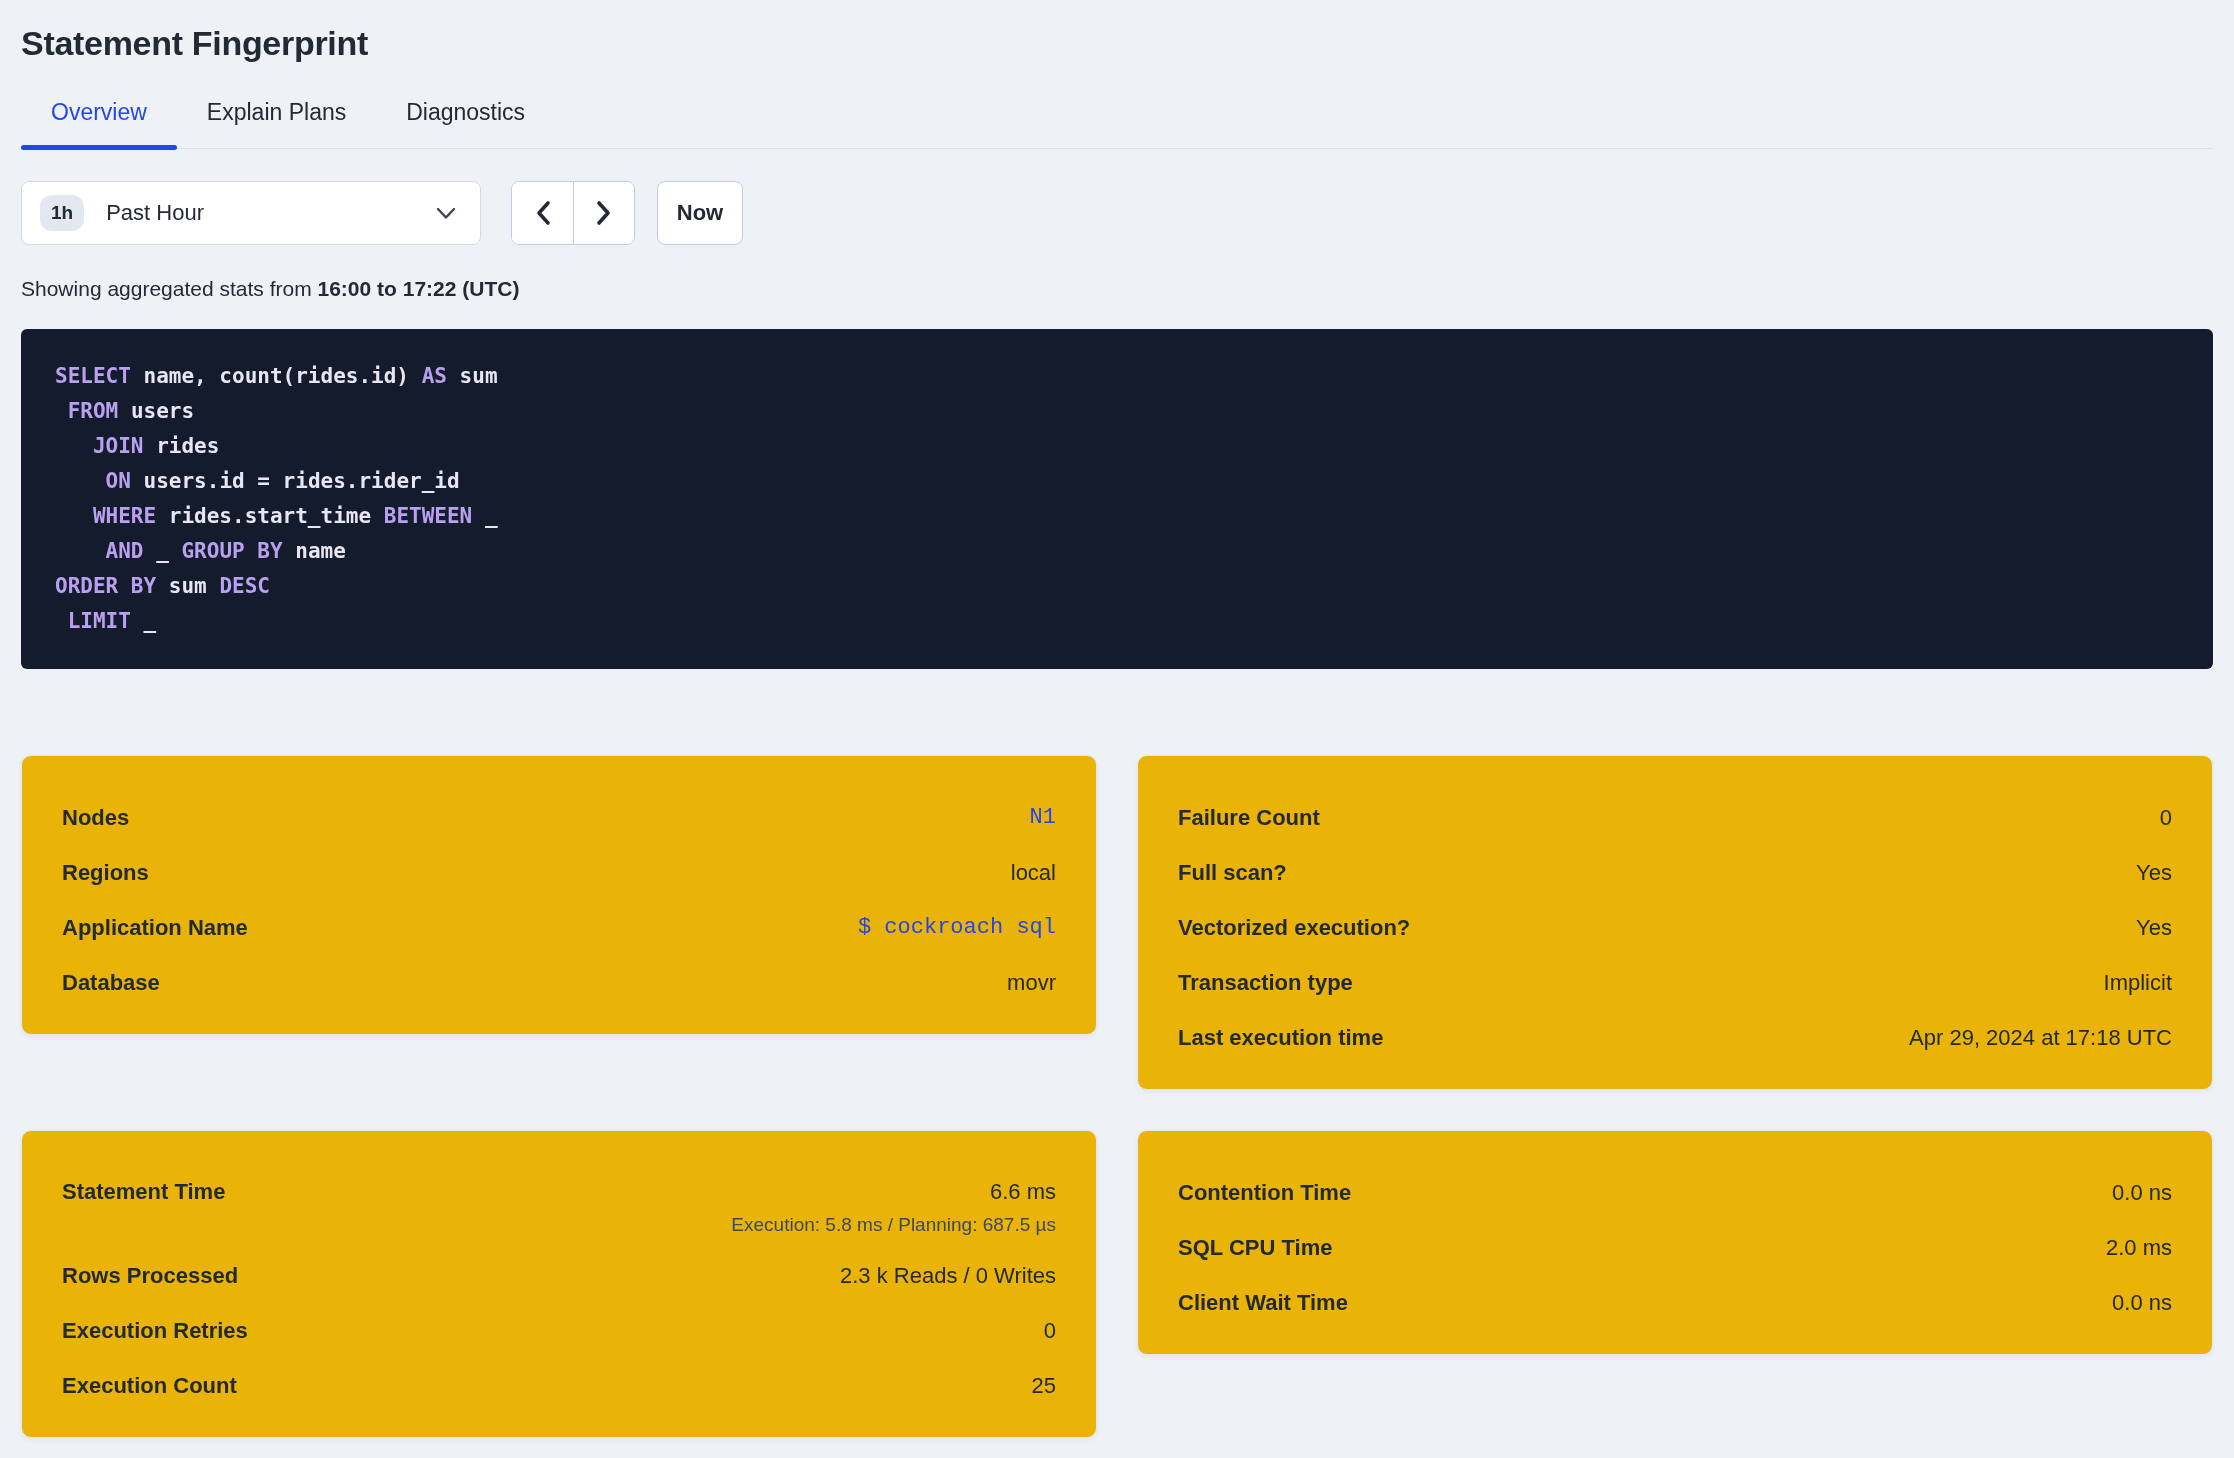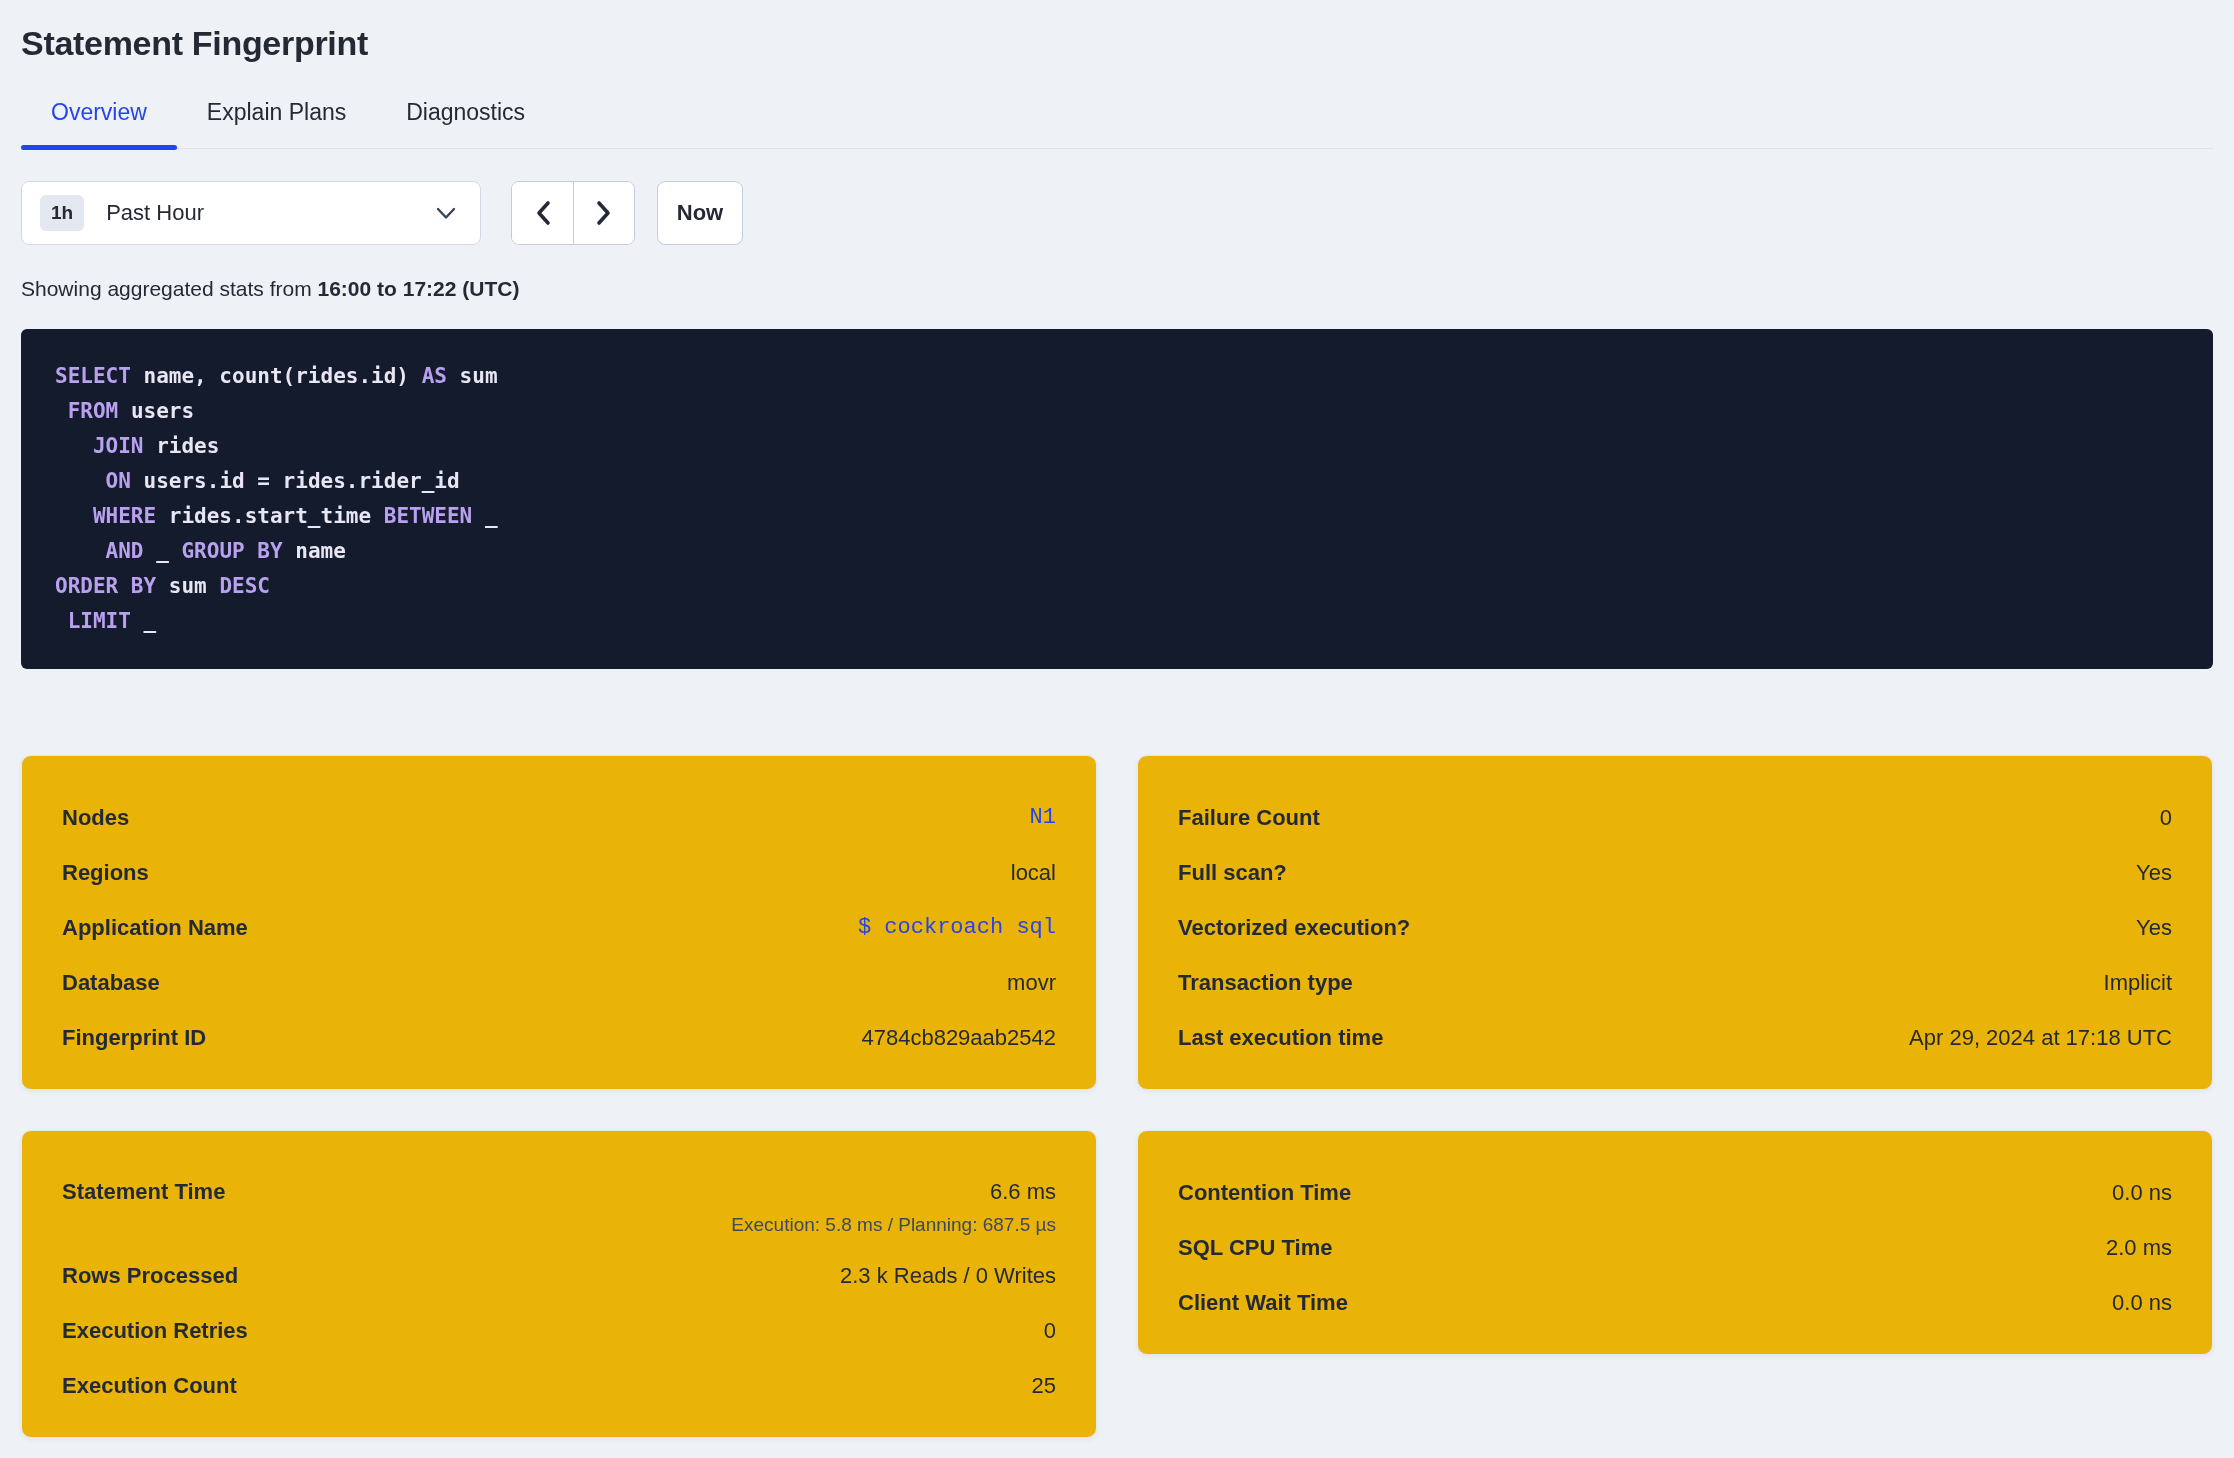--- a/index.html
+++ b/index.html
@@ -39,7 +39,7 @@
   }
   .interval-badge {
     margin-left:18px; padding:7px 11px;
-    background:#e2e7f0; border-radius:6px;
+    background:#e2e7f0; border-radius:12px;
     font-size:19px; font-weight:700; color:var(--text-dark);
   }
   .dropdown-label { margin-left:22px; font-size:22px; color:var(--text-dark); }

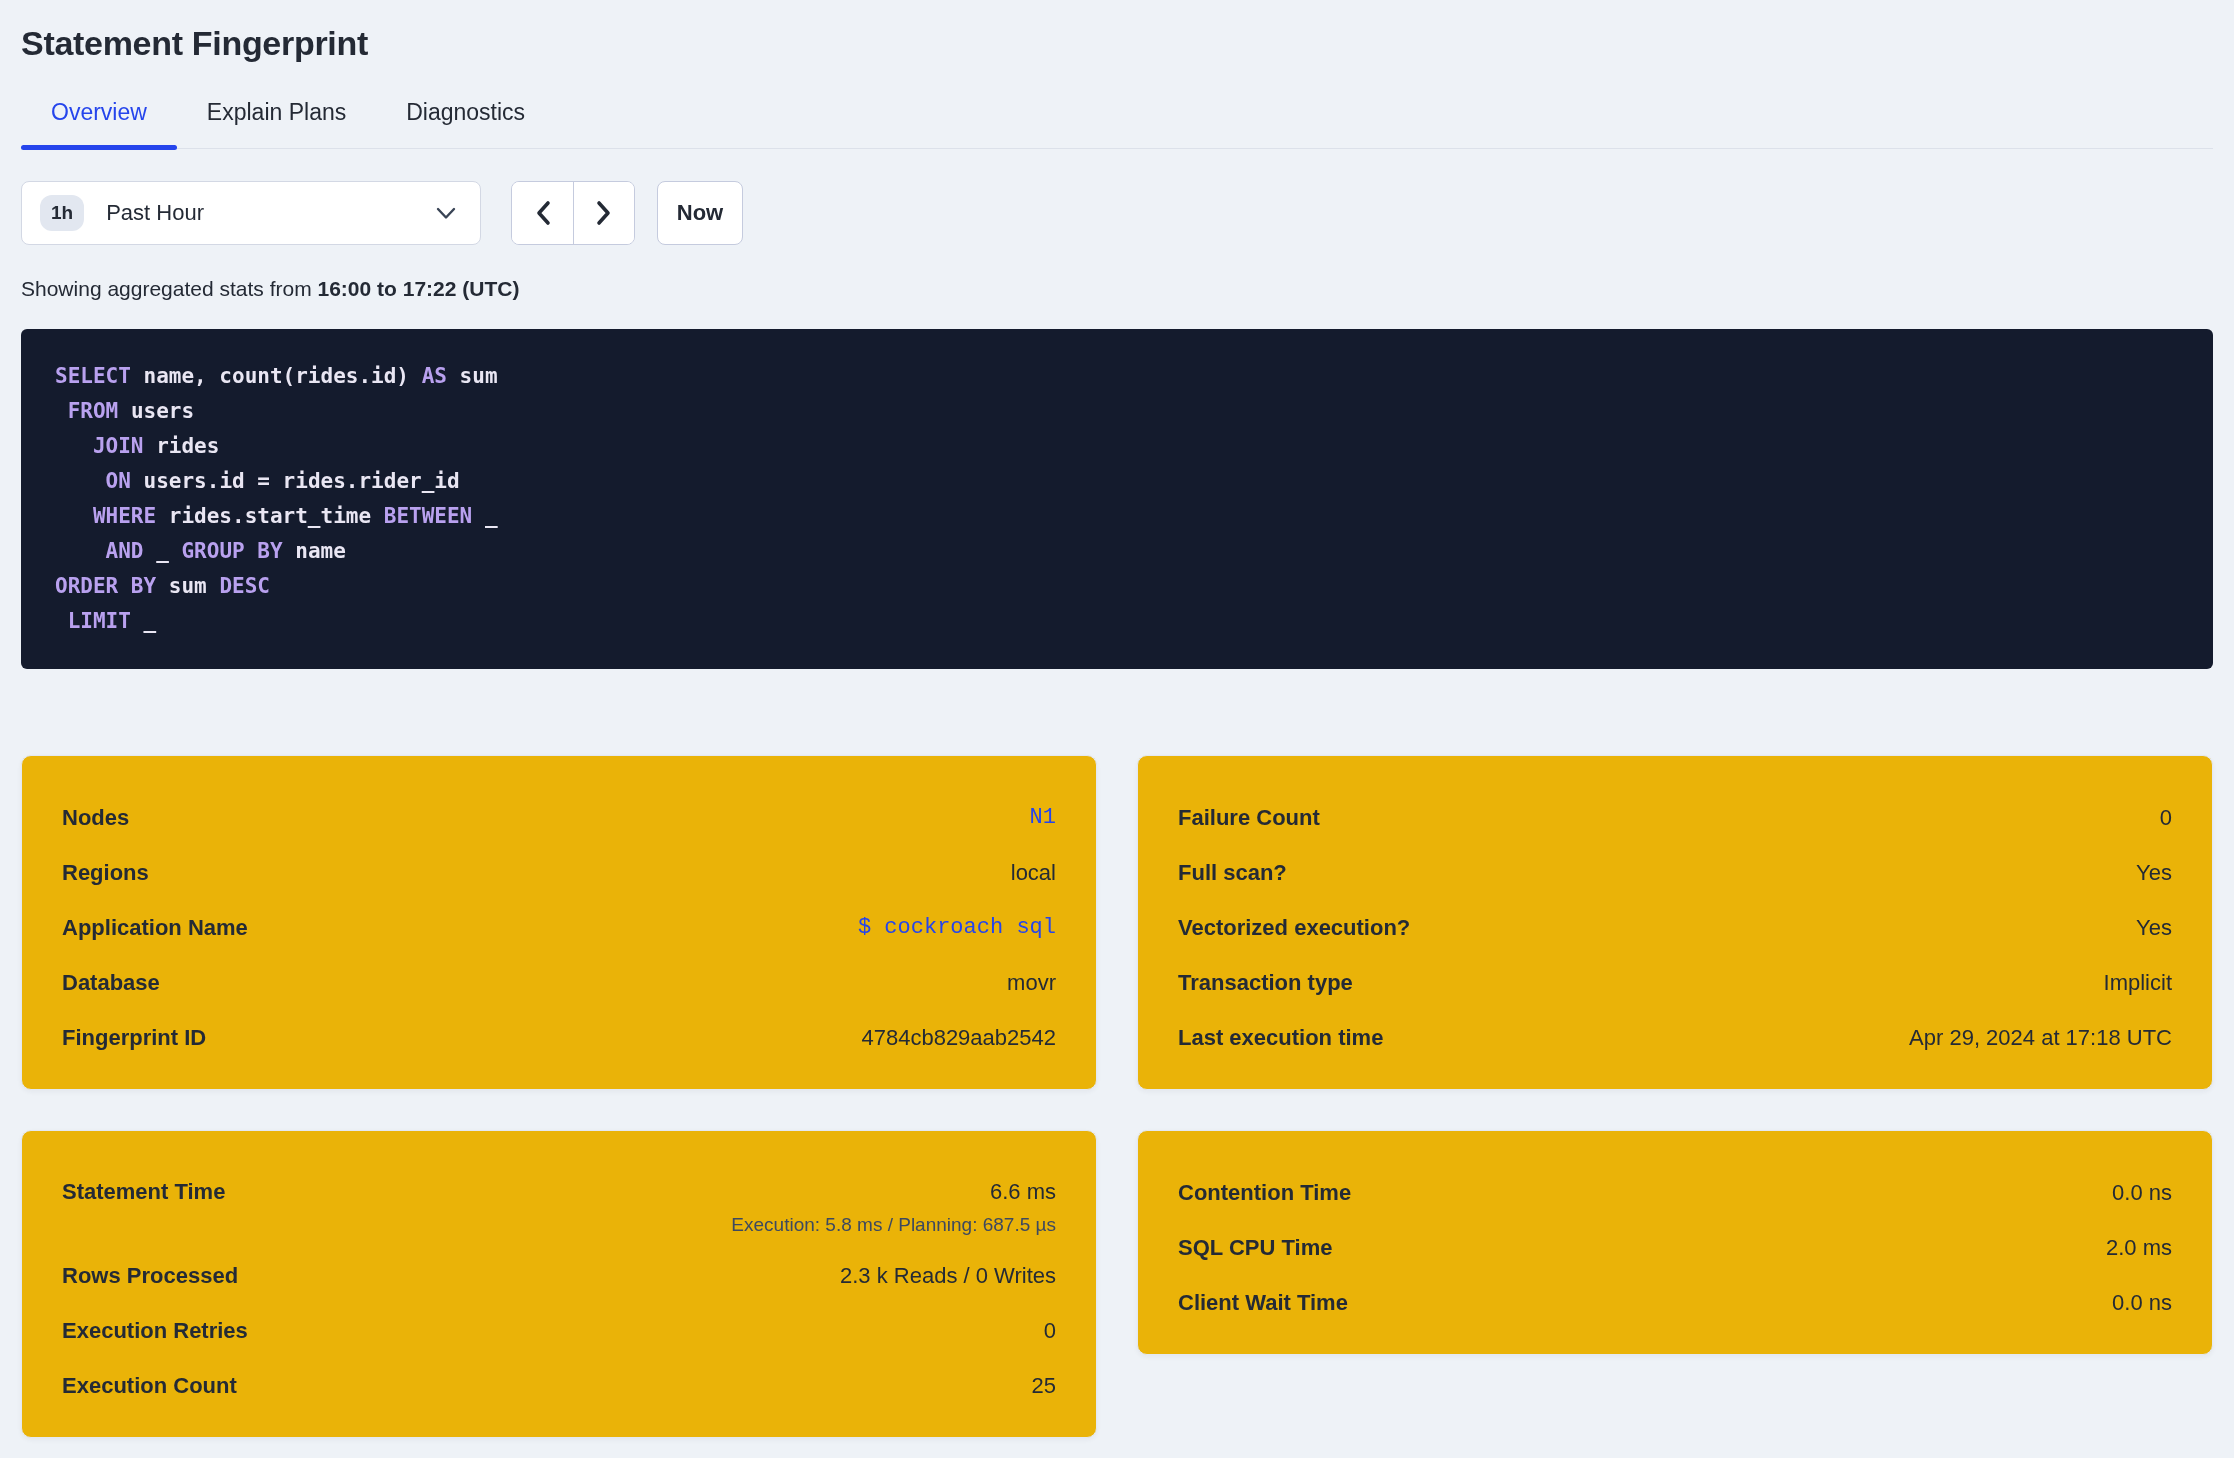--- a/index.html
+++ b/index.html
@@ -170,12 +170,6 @@
             <div class="row-value">movr</div>
           </div>
         </div>
-        <div class="card-row">
-          <div class="row-label">Fingerprint ID</div>
-          <div class="row-value-wrap">
-            <div class="row-value">4784cb829aab2542</div>
-          </div>
-        </div>
       </div>
     <div class="card">
         <div class="card-row">

